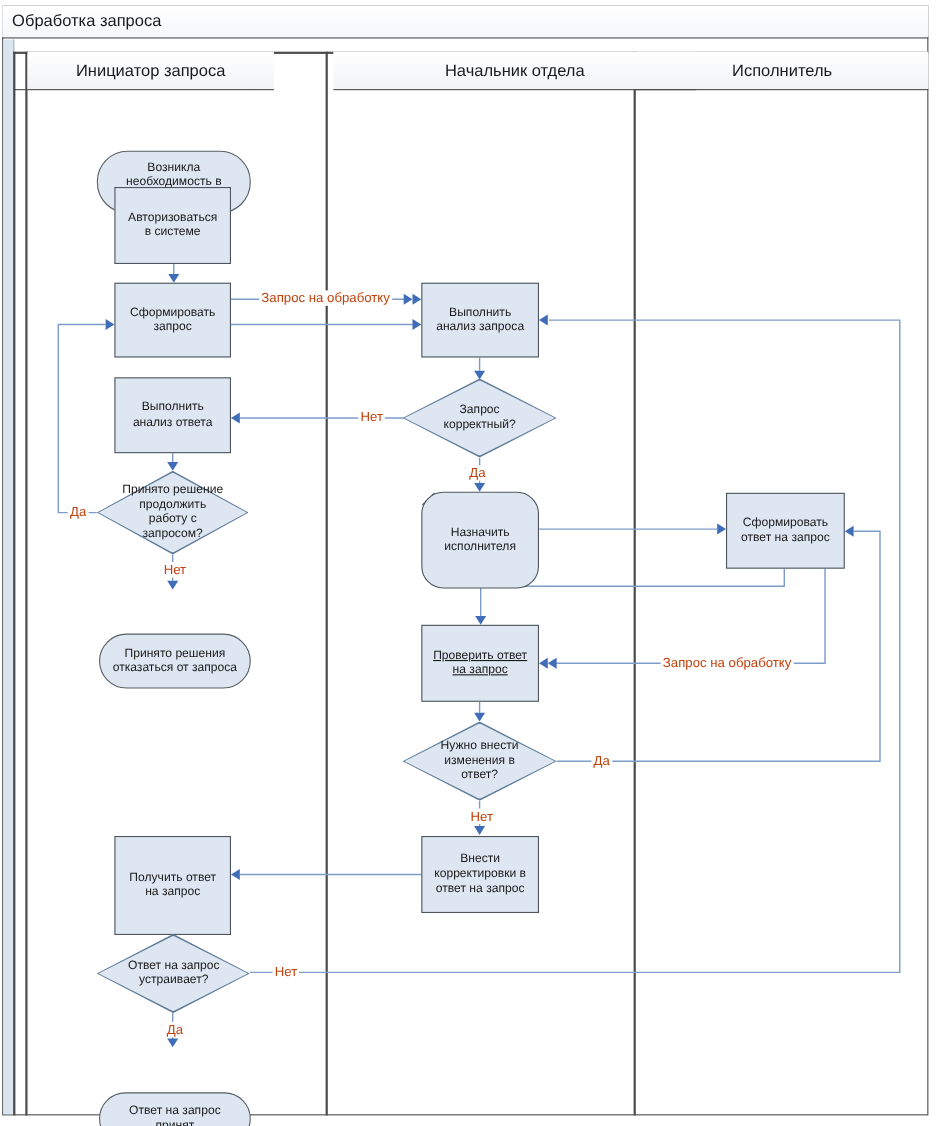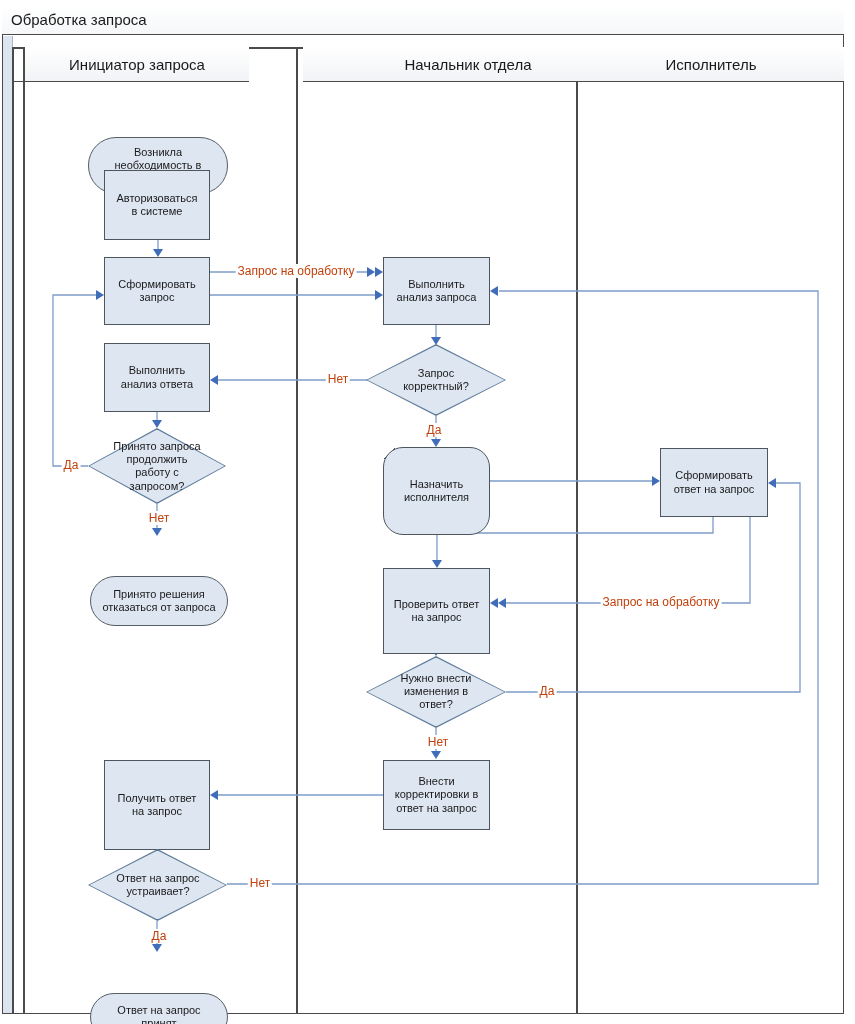--- a/index.html
+++ b/index.html
@@ -200,7 +200,7 @@
     <div class="d-outer"></div>
       <div class="d-inner"></div>
   </div>
-  <div class="d-text" style="left:157px;top:466px;width:150px;">Принято запроса
+  <div class="d-text" style="left:157px;top:466px;width:150px;">Принято решение
 продолжить
 работу с
 запросом?</div>

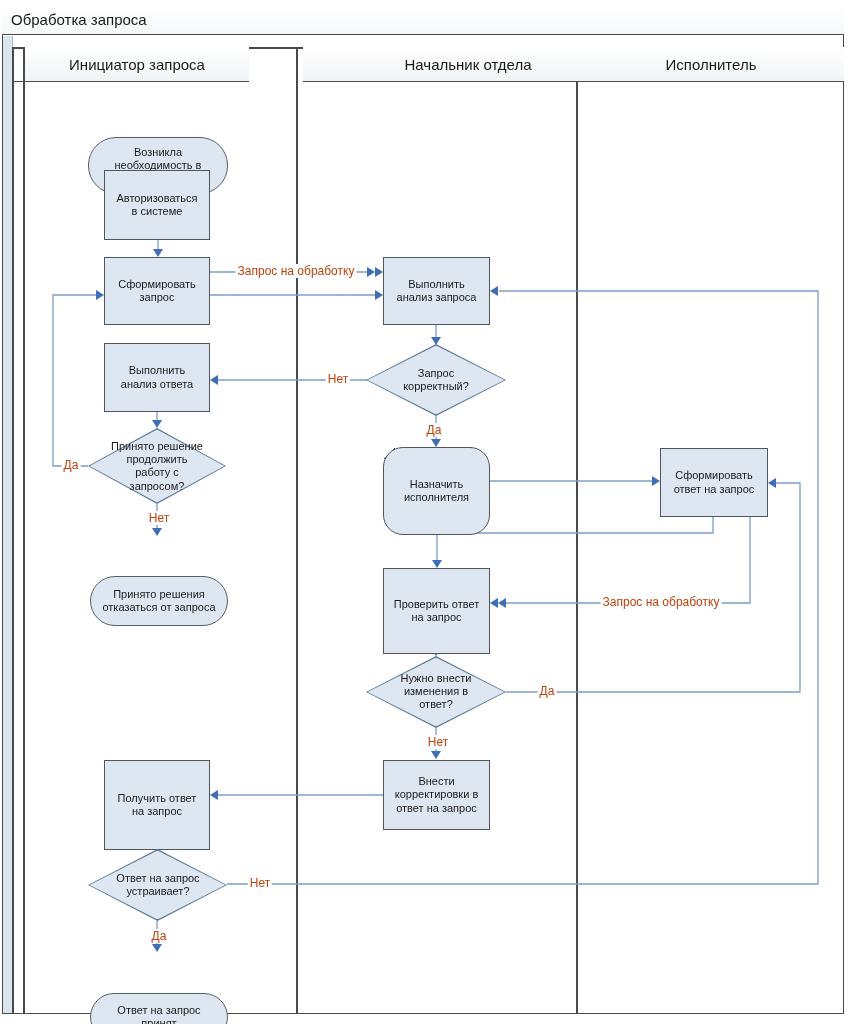--- a/index.html
+++ b/index.html
@@ -237,7 +237,7 @@
     <span>Назначить
 исполнителя</span>
   </div>
-  <div class="node process" style="left:383px;top:568px;width:107px;height:86px;">
+  <div class="node process" style="left:383px;top:568px;width:107px;height:70px;text-decoration:underline;">
     <span>Проверить ответ
 на запрос</span>
   </div>

